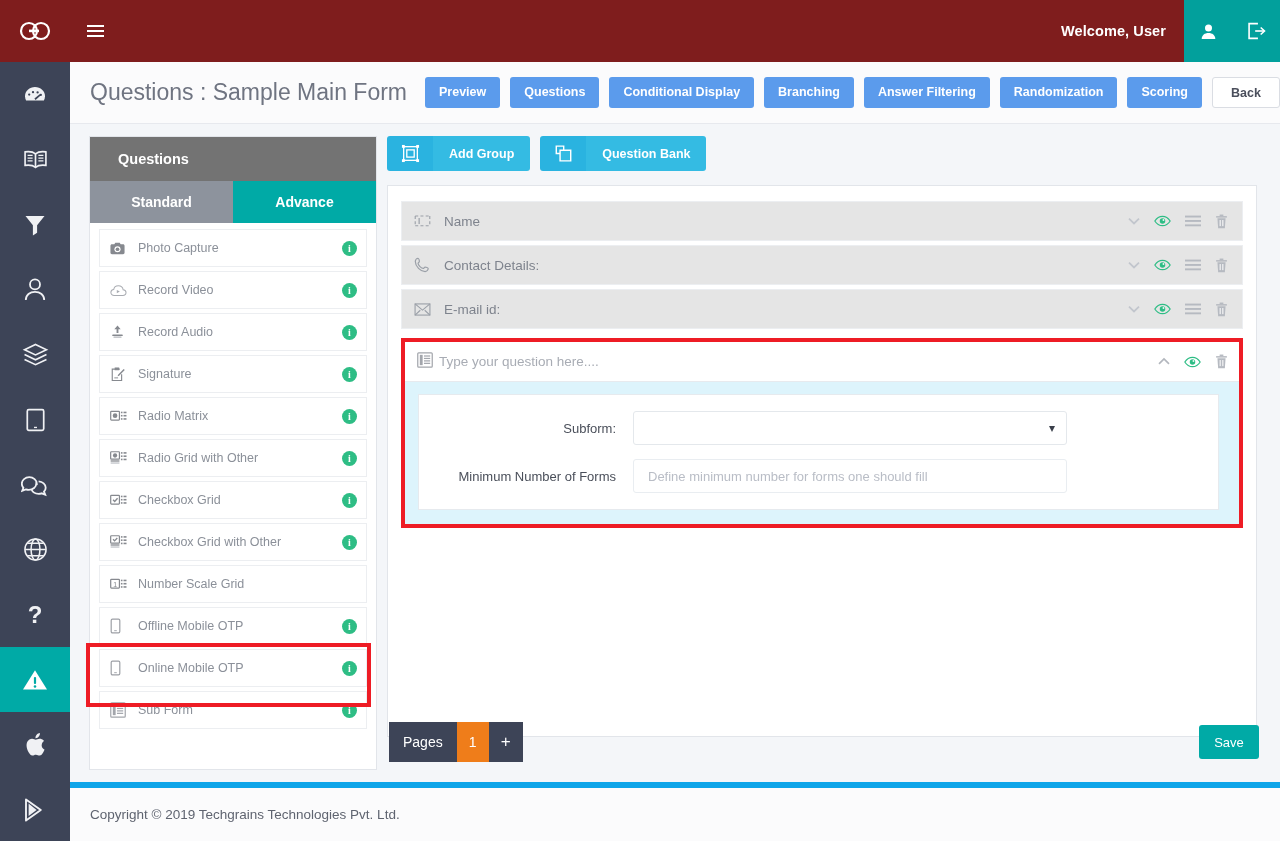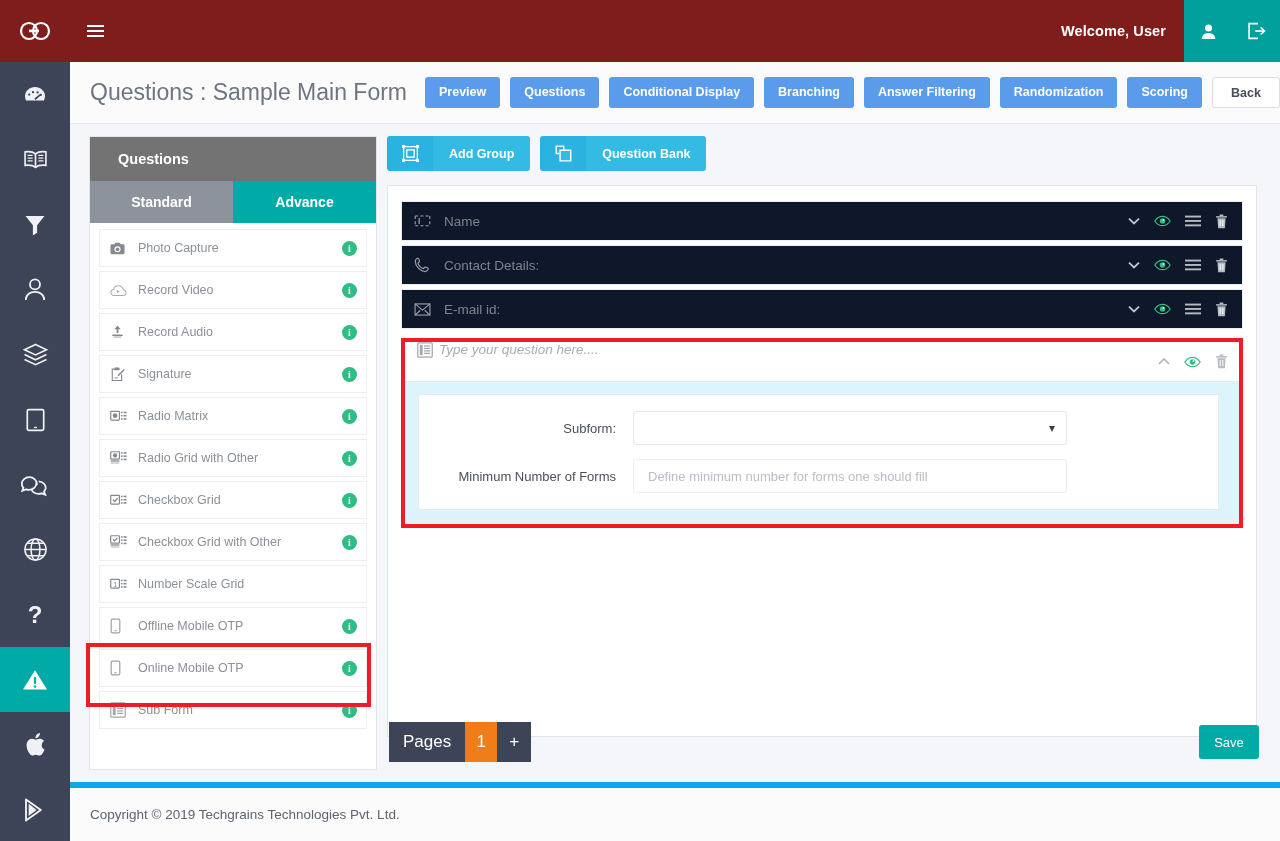--- a/index.html
+++ b/index.html
@@ -131,7 +131,7 @@
     width: 870px; height: 552px; padding: 15px 13px 0 13px; position: relative;
   }
   .qrow {
-    height: 40px; border: 1px solid #eceef1; background: #0f172a;
+    height: 40px; border: 1px solid #eceef1; background: #e5e5e5;
     display: flex; align-items: center; padding: 0 14px 0 12px; margin-bottom: 4px;
   }
   .qrow .rowicon { width: 26px; display:flex; align-items:center; }

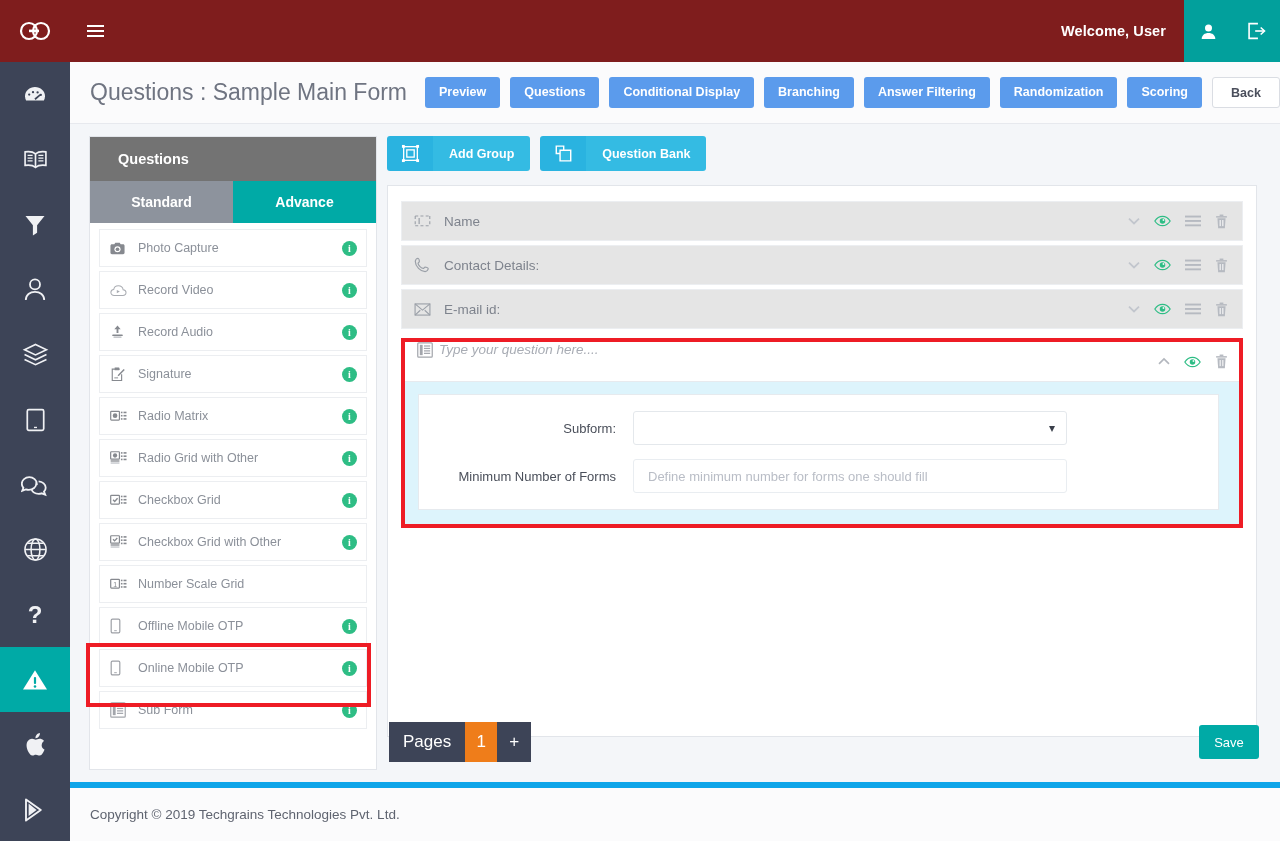--- a/index.html
+++ b/index.html
@@ -148,7 +148,7 @@
   }
   .subblock-head {
     height: 40px; background: #fff; border-bottom: 1px solid #e7eaee;
-    display: flex; padding: 0 11px 0 12px; font-style: italic;
+    display: flex; align-items: center; padding: 0 11px 0 12px;
   }
   .subblock-head .ph {
     flex: 1 1 auto; font-size: 13.5px; color: #a8acb4; padding-left: 6px;

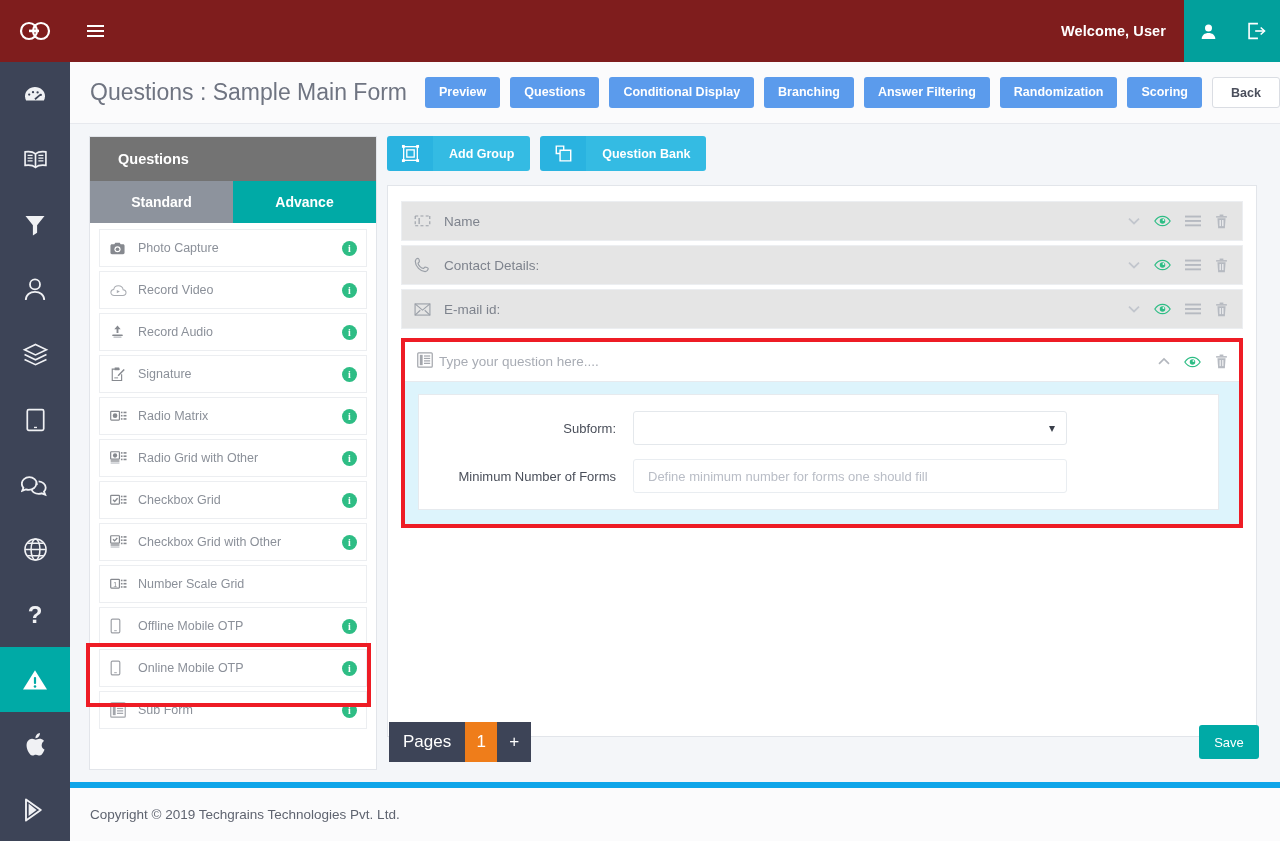--- a/index.html
+++ b/index.html
@@ -184,7 +184,7 @@
   .pager { display: flex; height: 40px; }
   .pg {
     display: flex; align-items: center; justify-content: center; color: #fff;
-    font-size: 17px; font-weight: 400; cursor: pointer;
+    font-size: 14px; font-weight: 400; cursor: pointer;
   }
   .pg.label { background: #3d4457; padding: 0 14px; }
   .pg.num   { background: #ef7d1a; width: 32px; }

